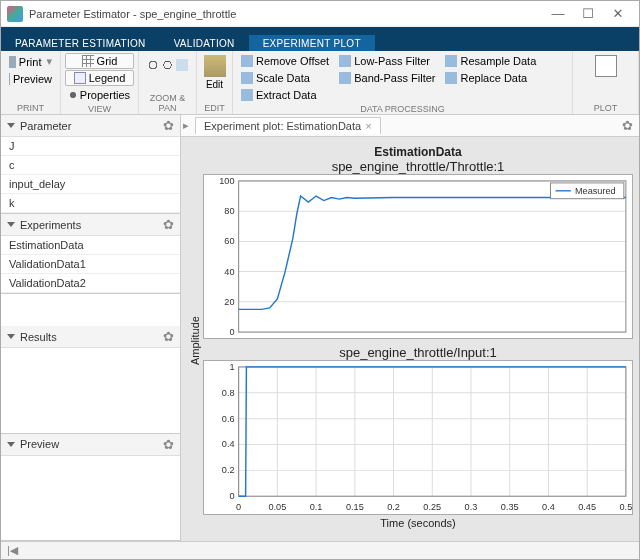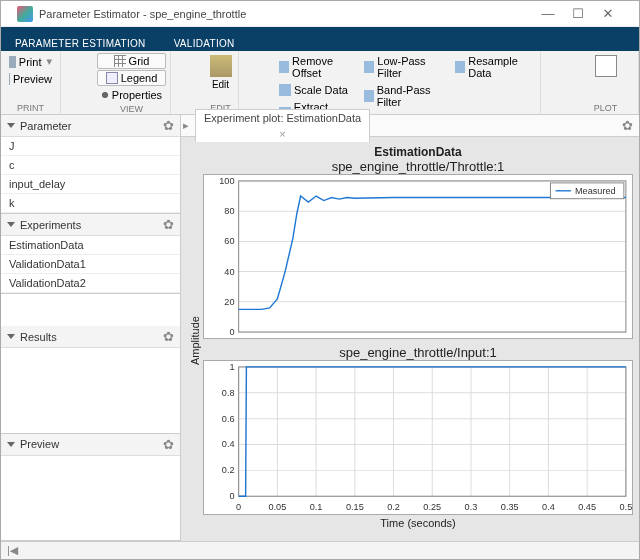--- a/index.html
+++ b/index.html
@@ -4,7 +4,7 @@
 <style>
 * { box-sizing: border-box; margin: 0; padding: 0; font-family: "Segoe UI", Arial, sans-serif; font-size: 11px; }
 body { width: 640px; height: 560px; background: #fff; border: 1px solid #aaa; display: flex; flex-direction: column; overflow: hidden; }
-.titlebar { height: 26px; display: flex; align-items: center; padding: 0 16px; background: #fff; border-bottom: 1px solid #eee; }
+.titlebar { height: 26px; display: flex; align-items: center; padding: 0 6px; background: #fff; border-bottom: 1px solid #eee; }
 .titlebar .appicon { width: 16px; height: 16px; margin-right: 6px; background: linear-gradient(135deg,#e57,#4a9,#49e); border-radius: 2px; }
 .titlebar .title { flex: 1; color: #444; }
 .titlebar .winbtn { width: 30px; text-align: center; color: #666; font-size: 13px; }

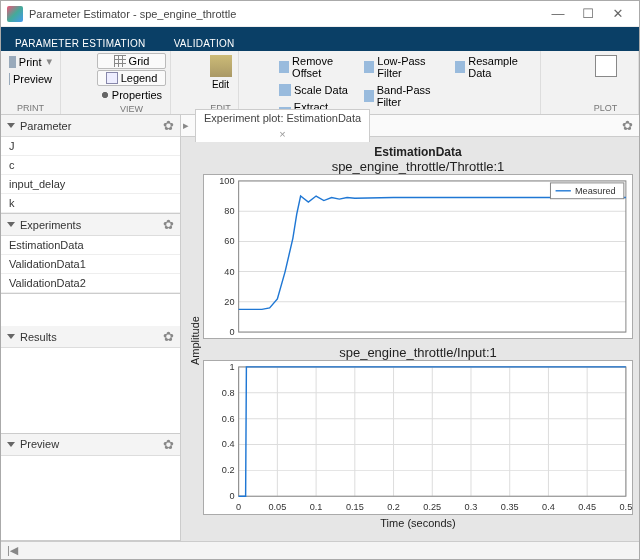--- a/index.html
+++ b/index.html
@@ -74,6 +74,7 @@
 <div class="tabstrip">
   <div class="tab">PARAMETER ESTIMATION</div>
   <div class="tab">VALIDATION</div>
+  <div class="tab active">EXPERIMENT PLOT</div>
 </div>
 
 <div class="ribbon">

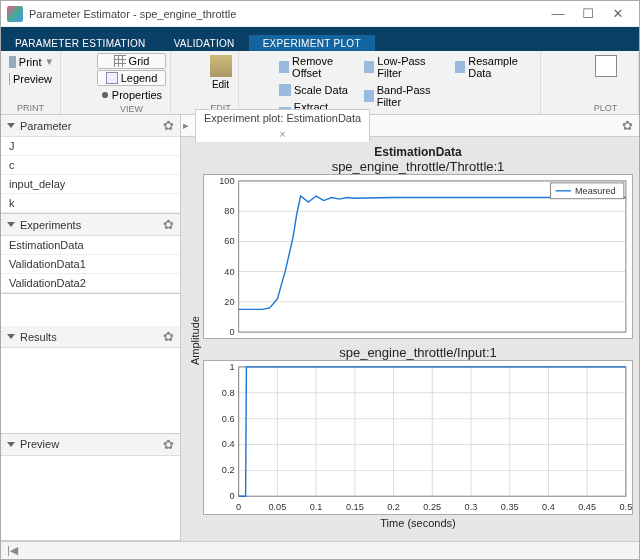--- a/index.html
+++ b/index.html
@@ -11,7 +11,7 @@
 .tabstrip { height: 24px; background: #0a3f66; display: flex; align-items: stretch; }
 .tab { padding: 0 14px; display: flex; align-items: center; color: #fff; font-size: 10px; letter-spacing: .3px; margin-top: 8px; }
 .tab.active { background: #1464a0; }
-.ribbon { height: 64px; background: #f2f2f2; border-bottom: 1px solid #ccc; display: flex; gap: 32px; }
+.ribbon { height: 64px; background: #f2f2f2; border-bottom: 1px solid #ccc; display: flex; }
 .rgroup { border-right: 1px solid #ddd; display: flex; flex-direction: column; padding: 2px 4px 0; }
 .rgroup .glabel { font-size: 9px; color: #777; text-align: center; margin-top: auto; padding: 1px 0; }
 .rstack { display: flex; flex-direction: column; gap: 1px; }

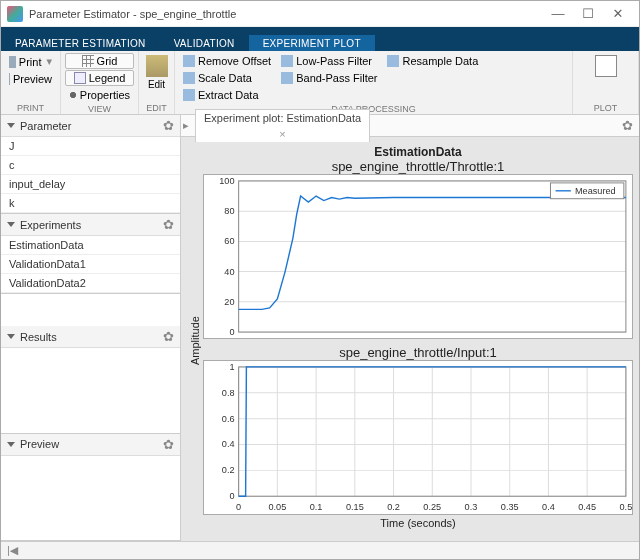--- a/index.html
+++ b/index.html
@@ -147,6 +147,10 @@
             <span class="ric dp"></span>
             <span>Resample Data</span>
           </div>
+        <div class="ritem">
+            <span class="ric dp"></span>
+            <span>Replace Data</span>
+          </div>
       </div>
     </div>
     <div class="glabel">DATA PROCESSING</div>

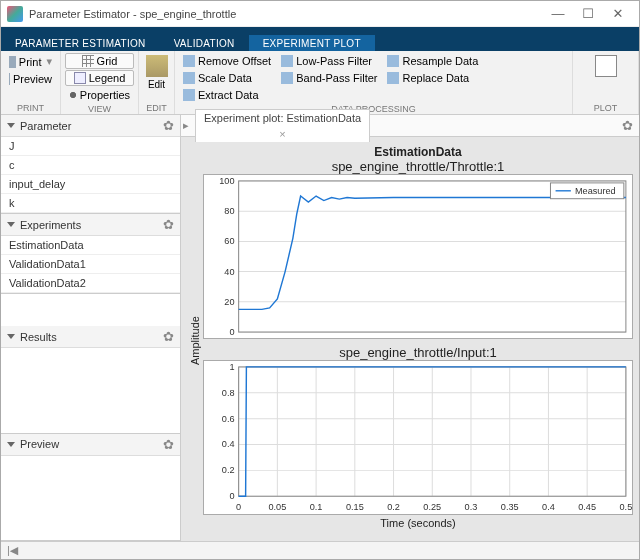--- a/index.html
+++ b/index.html
@@ -109,6 +109,14 @@
     </div>
     <div class="glabel">VIEW</div>
   </div>
+  <div class="rgroup" style="width:58px">
+    <div style="display:flex;gap:3px;padding:6px 4px">
+      <span class="ric zoom"></span>
+      <span class="ric zoom"></span>
+      <span class="ric" style="background:#cde"></span>
+    </div>
+    <div class="glabel">ZOOM &amp; PAN</div>
+  </div>
   <div class="rgroup" style="width:36px">
     <div class="rbig">
       <span class="ric edit bic"></span>

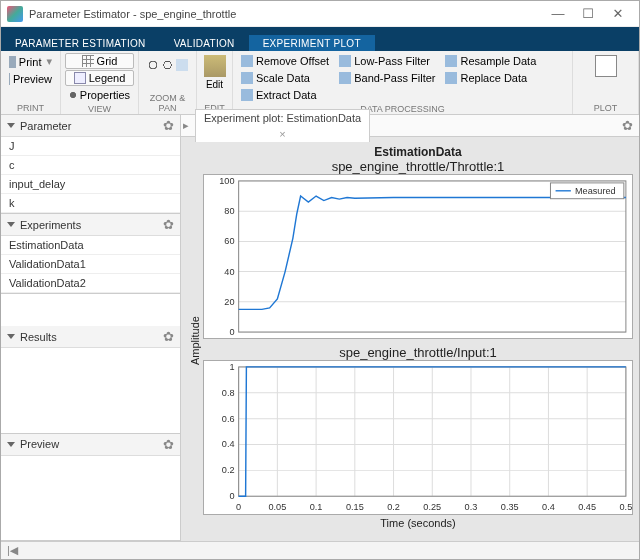--- a/index.html
+++ b/index.html
@@ -44,7 +44,7 @@
 .main { flex: 1; display: flex; flex-direction: column; min-width: 0; background: #f0f0f0; }
 .doctabs { height: 22px; background: #fafafa; border-bottom: 1px solid #ccc; display: flex; align-items: center; padding-left: 14px; position: relative; }
 .doctabs .dtoggle { position: absolute; left: 2px; color: #888; font-size: 11px; }
-.doctab { background: #fff; border: 1px solid #ccc; border-bottom: none; padding: 2px 8px; display: flex; align-items: center; gap: 4px; font-size: 10px; color: #444; flex-direction: column; }
+.doctab { background: #fff; border: 1px solid #ccc; border-bottom: none; padding: 2px 8px; display: flex; align-items: center; gap: 4px; font-size: 10px; color: #444; }
 .doctab .x { color: #999; }
 .doctabs .dright { margin-left: auto; margin-right: 6px; color: #888; font-size: 13px; }
 .plotarea { flex: 1; background: #e6e6e6; padding: 8px 6px 4px 6px; display: flex; }

